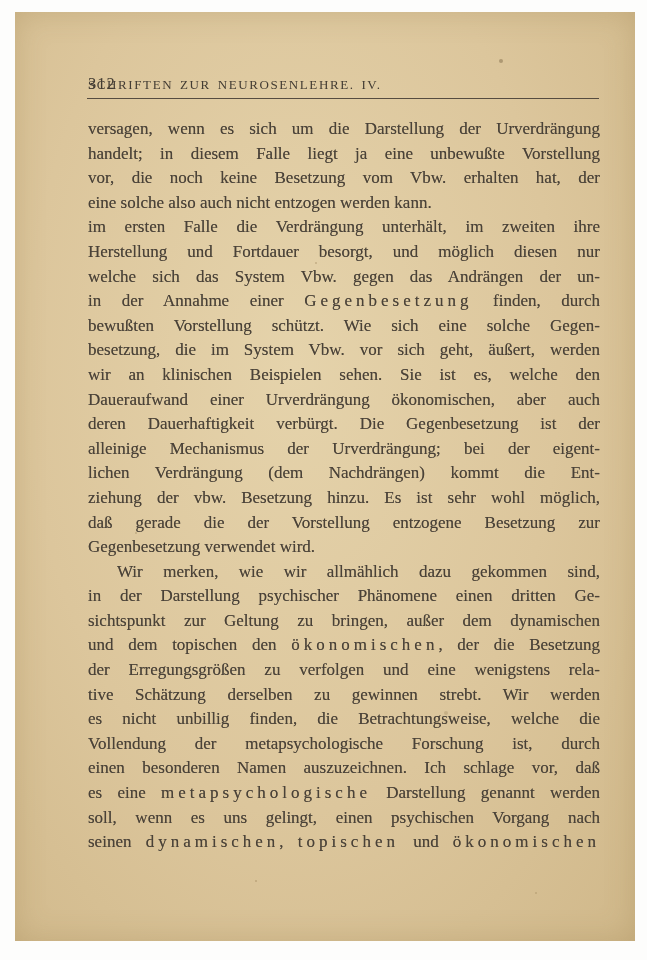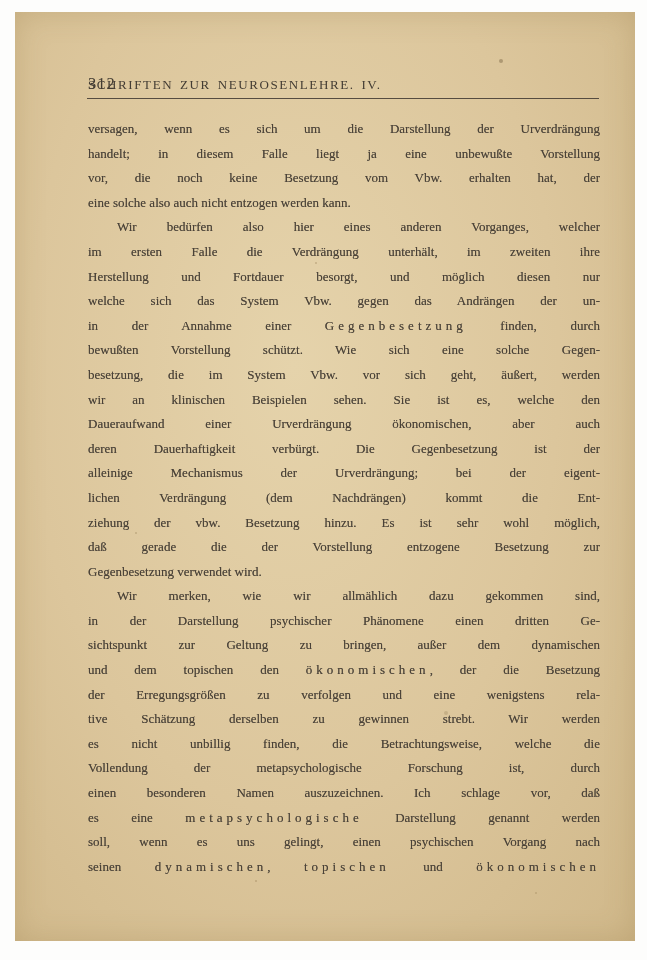--- a/index.html
+++ b/index.html
@@ -50,7 +50,7 @@
   }
   .body-text{
     position:absolute;left:73px;top:105px;width:512px;
-    font-size:13px;line-height:24.6px;color:var(--ink);
+    font-size:17px;line-height:24.6px;color:var(--ink);
     text-shadow:0 0 .4px rgba(74,66,56,.6);
   }
   .line{text-align:justify;text-align-last:justify;}

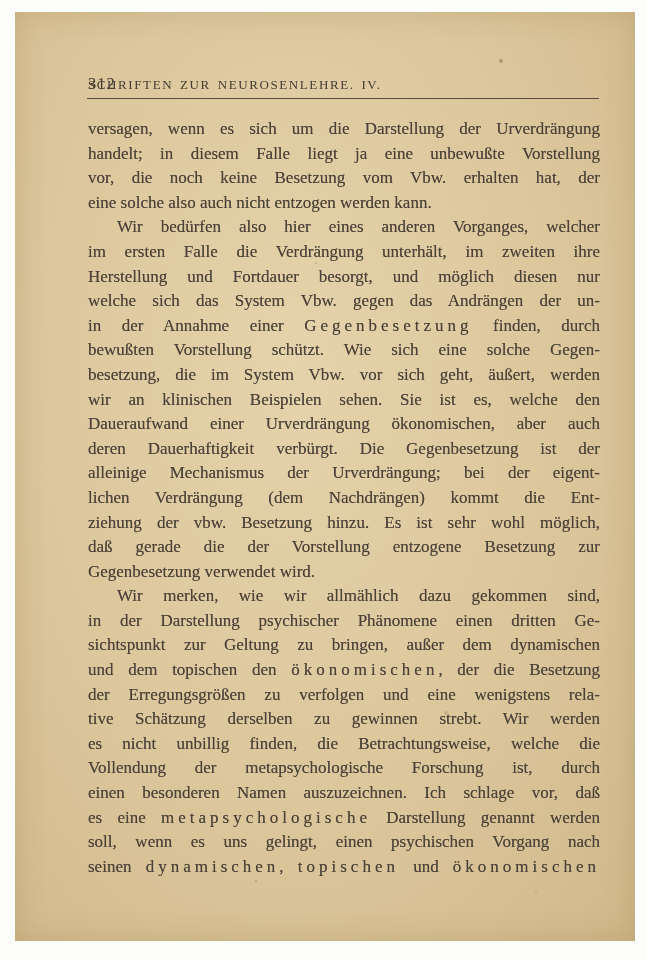--- a/index.html
+++ b/index.html
@@ -76,7 +76,6 @@
       <div class="line"><span>handelt; in diesem Falle liegt ja eine unbewußte Vorstellung</span></div>
       <div class="line"><span>vor, die noch keine Besetzung vom Vbw. erhalten hat, der</span></div>
       <div class="line end"><span>eine solche also auch nicht entzogen werden kann.</span></div>
-      <div class="line indent"><span>Wir bedürfen also hier eines anderen Vorganges, welcher</span></div>
       <div class="line"><span>im ersten Falle die Verdrängung unterhält, im zweiten ihre</span></div>
       <div class="line"><span>Herstellung und Fortdauer besorgt, und möglich diesen nur</span></div>
       <div class="line"><span>welche sich das System Vbw. gegen das Andrängen der un-</span></div>

